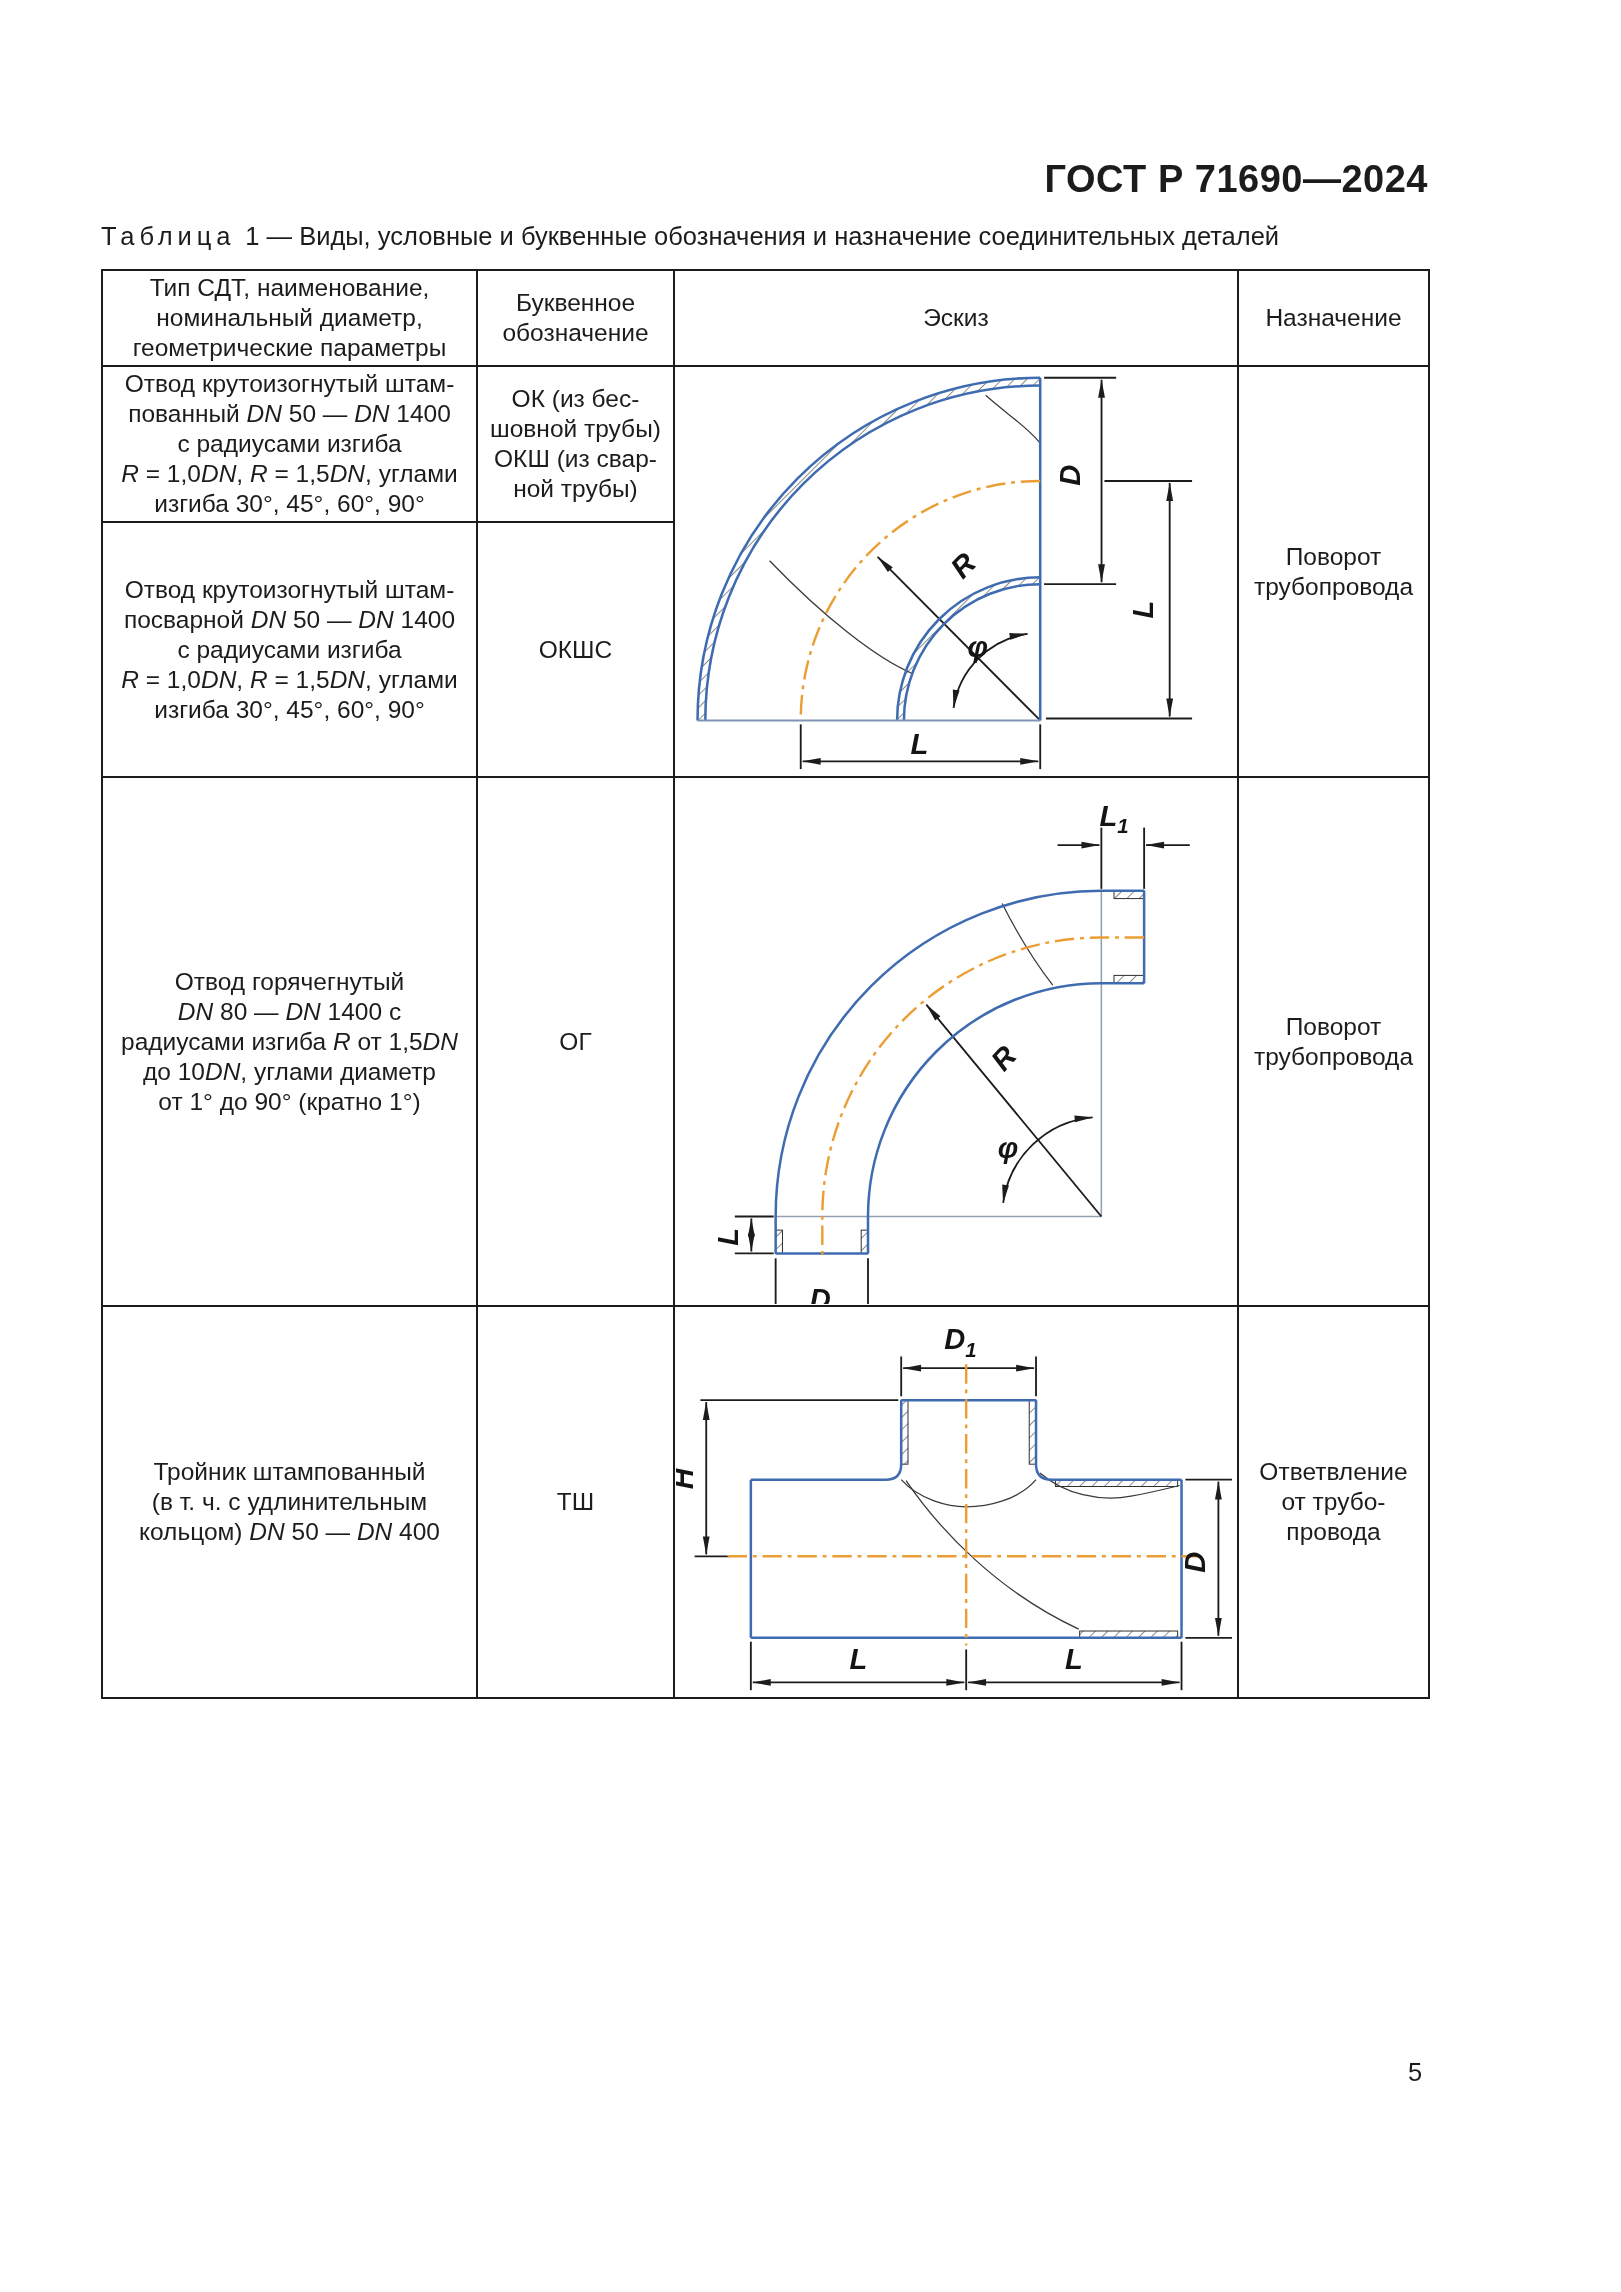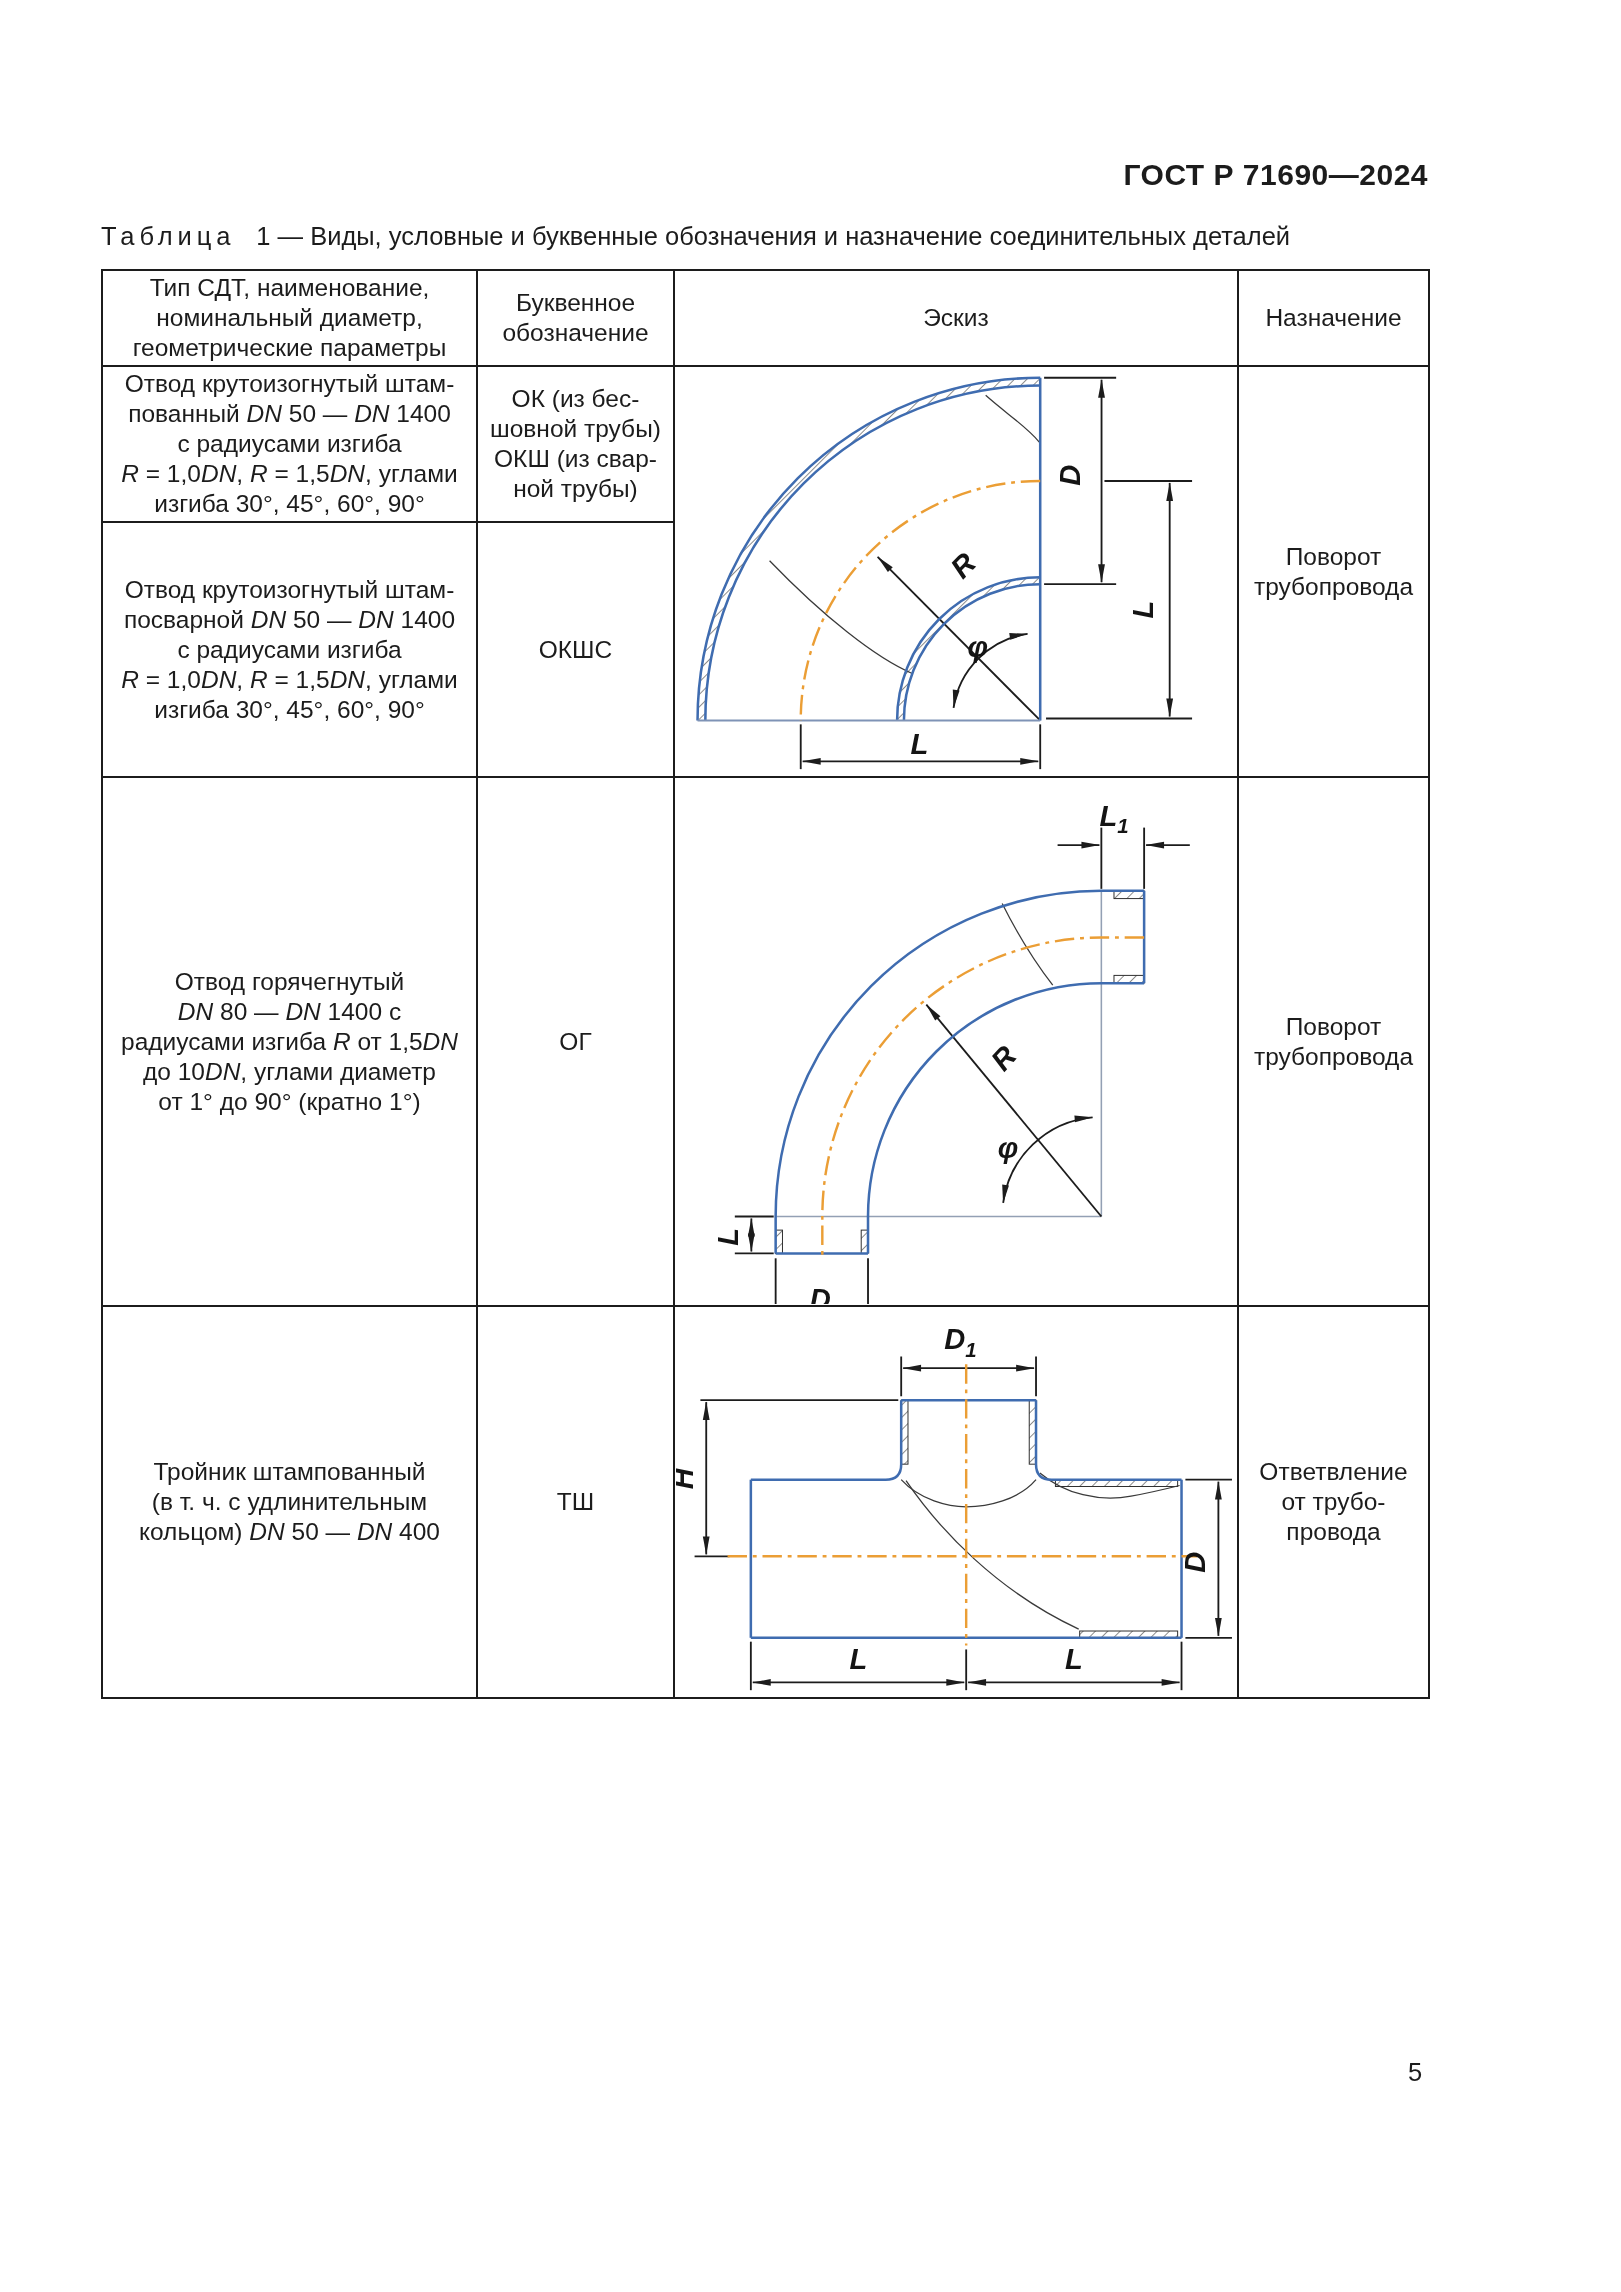--- a/index.html
+++ b/index.html
@@ -5,7 +5,7 @@
   html,body{margin:0;padding:0;background:#e8e8e8}
   .page{position:relative;width:1621px;height:2293px;background:#ffffff;
         font-family:"Liberation Sans",sans-serif;color:#1c1c1c;overflow:hidden}
-  .gost-header{position:absolute;top:158px;right:193px;font-size:30px;font-weight:700;letter-spacing:0.5px}
+  .gost-header{position:absolute;top:158px;right:193px;font-size:38px;font-weight:700;letter-spacing:0.5px}
   .table-caption{position:absolute;top:222px;left:101px;font-size:25.5px;white-space:nowrap}
   .table-caption .spaced{letter-spacing:4.9px;margin-right:21px}
   table.fittings{position:absolute;top:269px;left:101px;width:1327px;border-collapse:collapse;

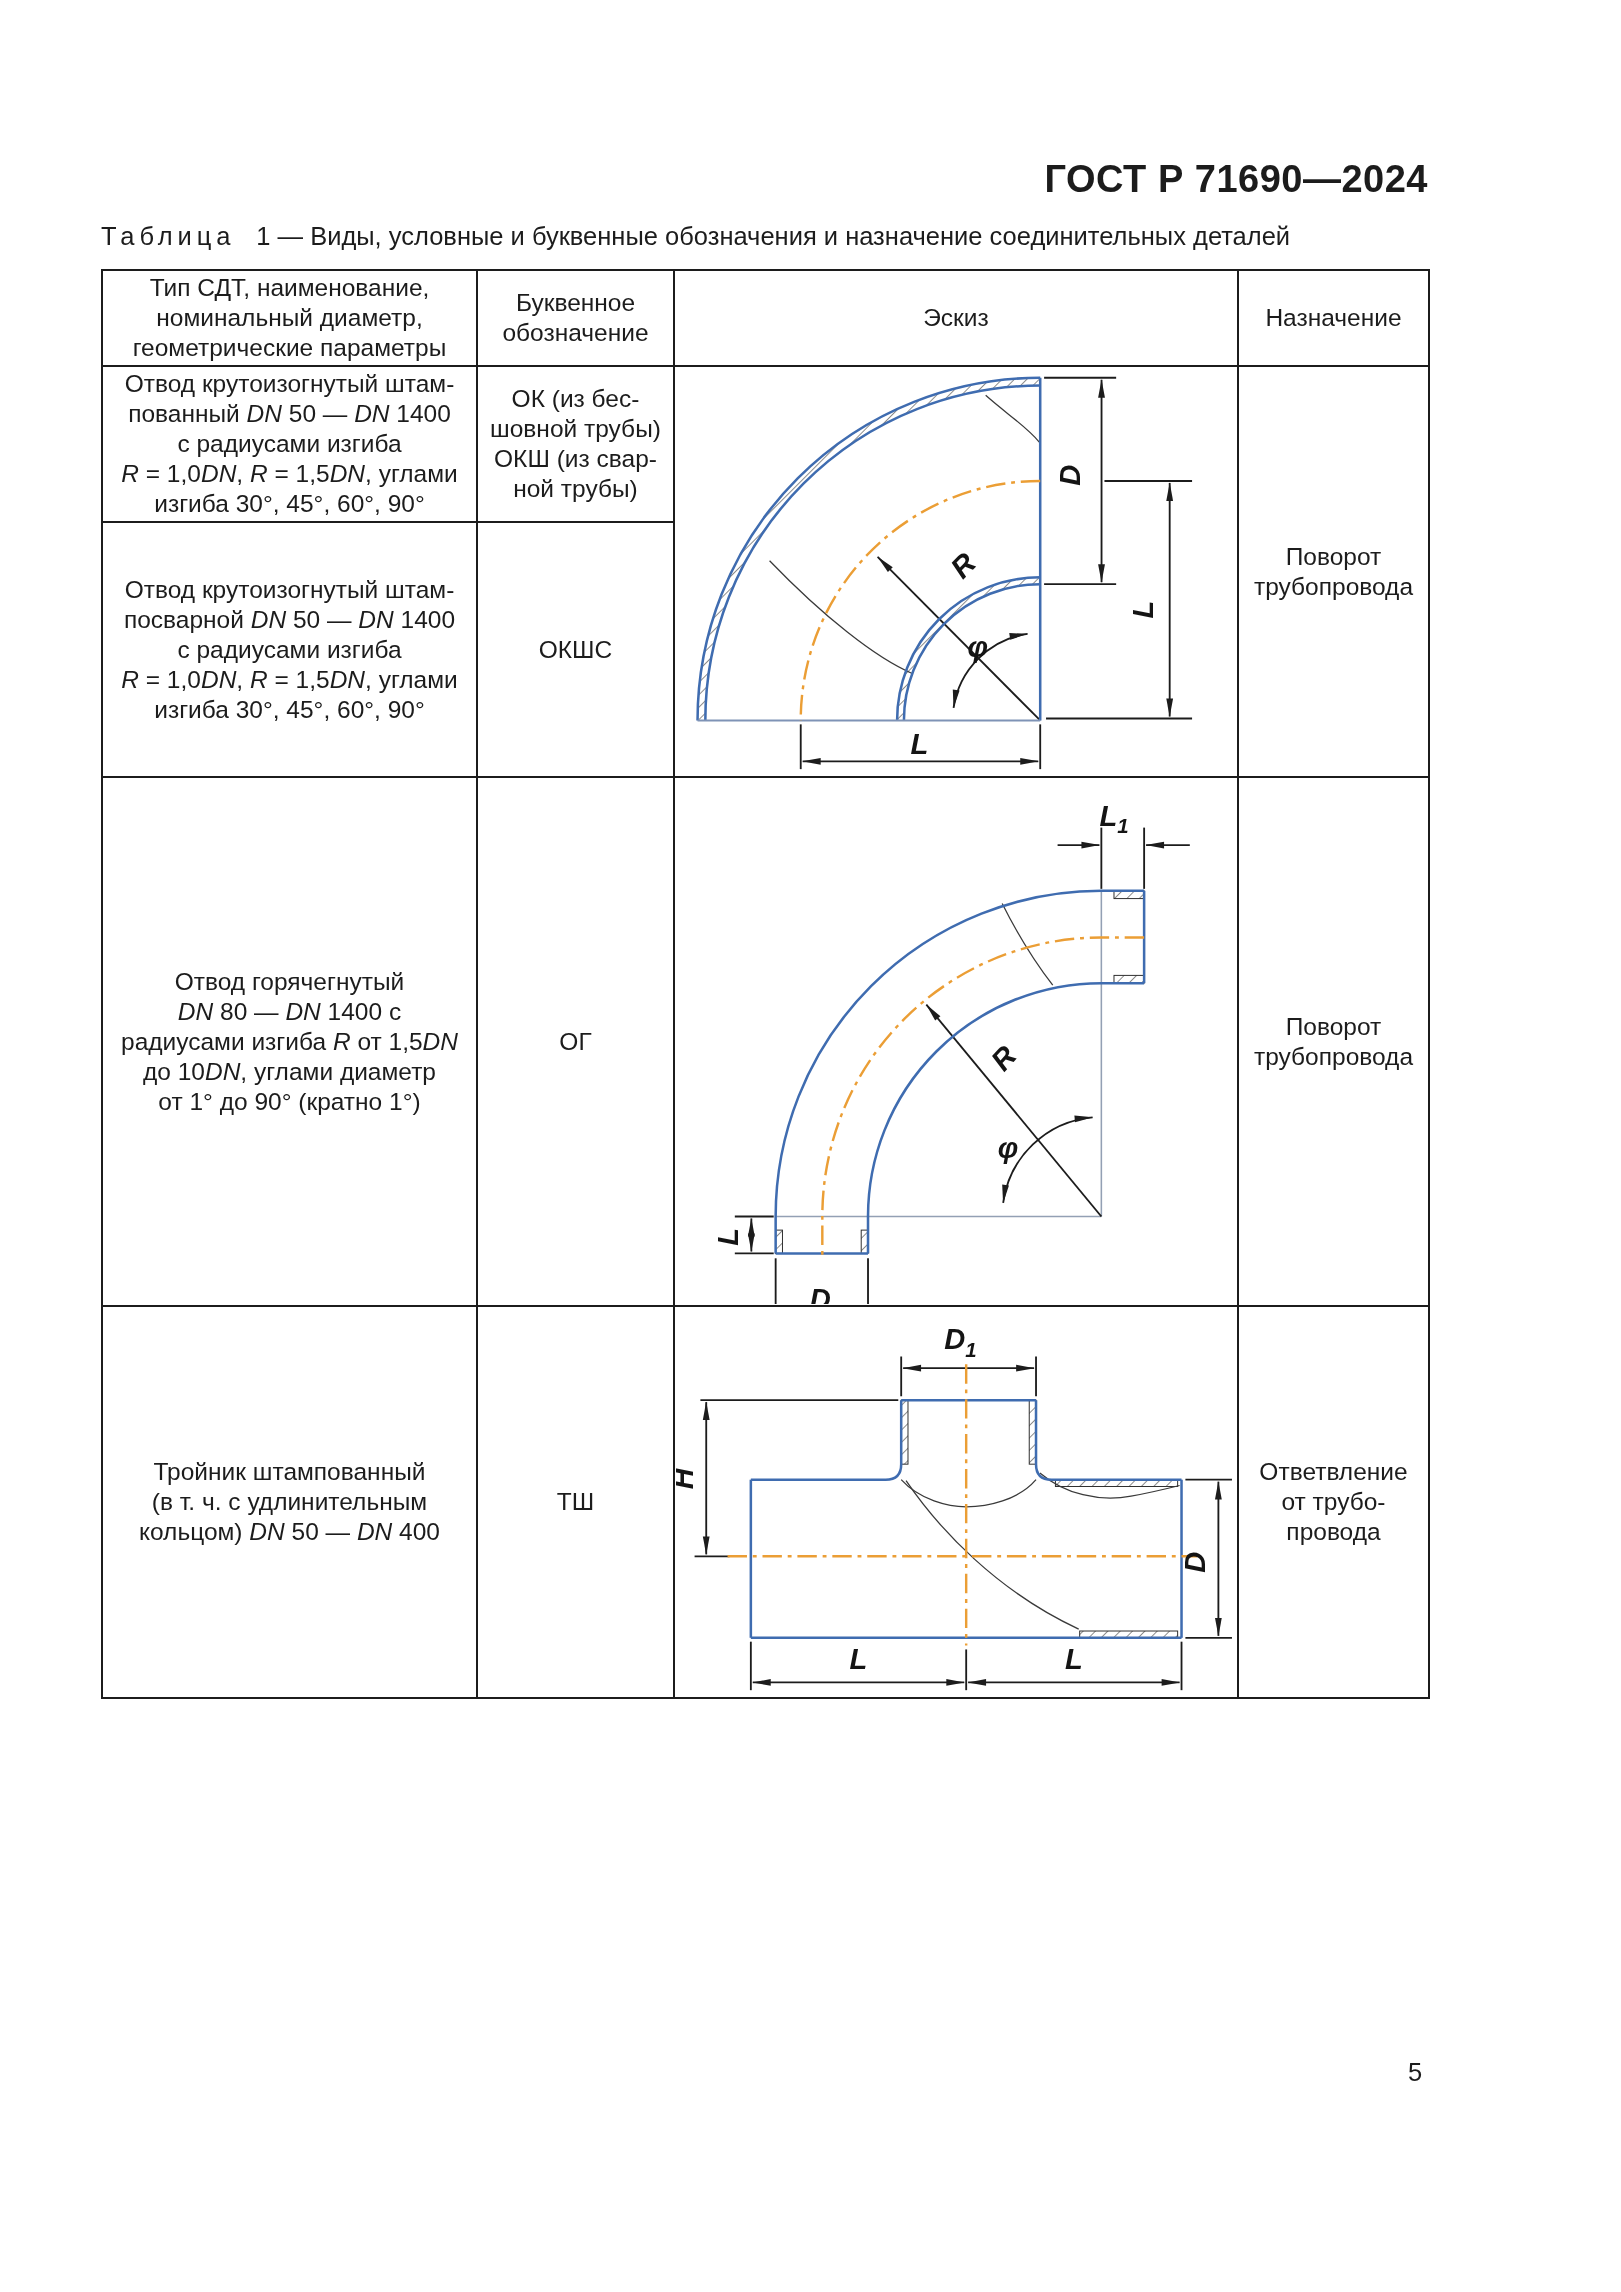--- a/index.html
+++ b/index.html
@@ -7,7 +7,7 @@
         font-family:"Liberation Sans",sans-serif;color:#1c1c1c;overflow:hidden}
   .gost-header{position:absolute;top:158px;right:193px;font-size:38px;font-weight:700;letter-spacing:0.5px}
   .table-caption{position:absolute;top:222px;left:101px;font-size:25.5px;white-space:nowrap}
-  .table-caption .spaced{letter-spacing:4.9px;margin-right:21px}
+  .table-caption .spaced{letter-spacing:4.9px;margin-right:10px}
   table.fittings{position:absolute;top:269px;left:101px;width:1327px;border-collapse:collapse;
         table-layout:fixed;border:2.9px solid #1c1c1c}
   .fittings td,.fittings th{border:2px solid #1c1c1c;font-size:24.5px;line-height:30px;font-weight:400;

